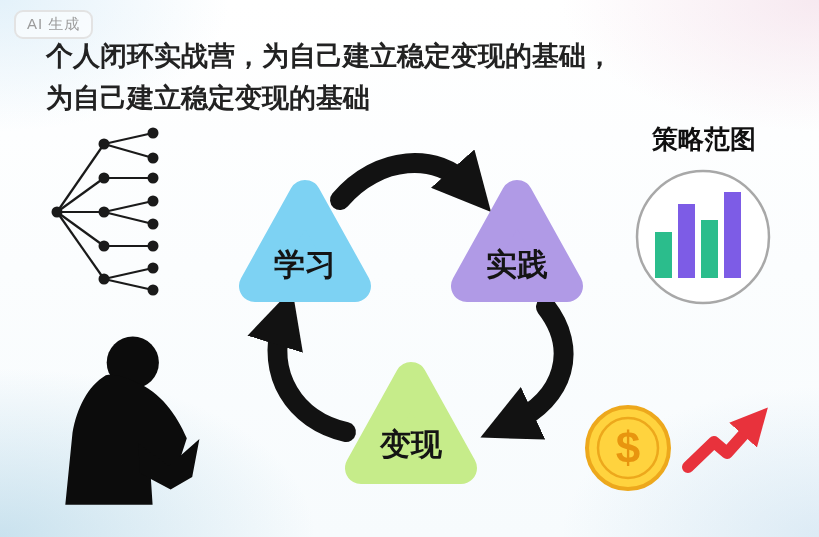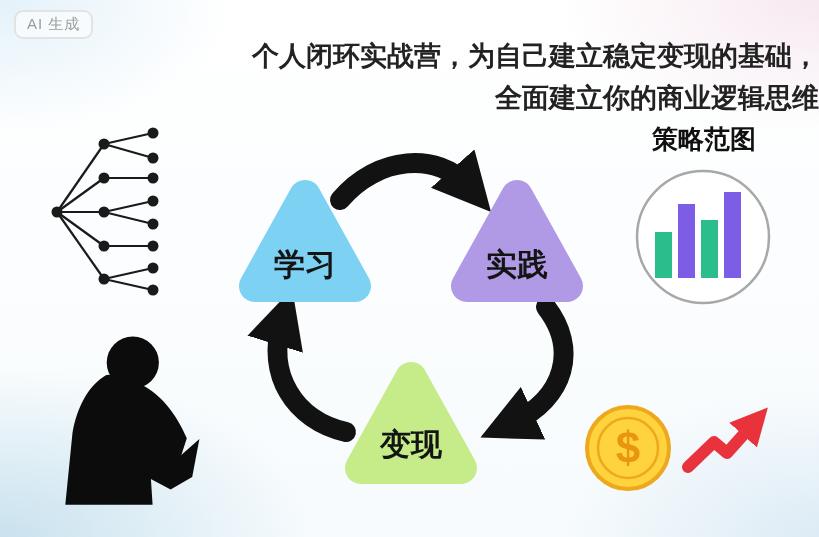--- a/index.html
+++ b/index.html
@@ -22,7 +22,7 @@
   }
   .title {
     position:absolute; top:36px; left:0; right:0;
-    padding-left:34px; text-align:right;
+    padding-left:46px; text-align:left;
     font-size:27px; font-weight:bold; color:#222; line-height:1.55;
   }
   .side-label {

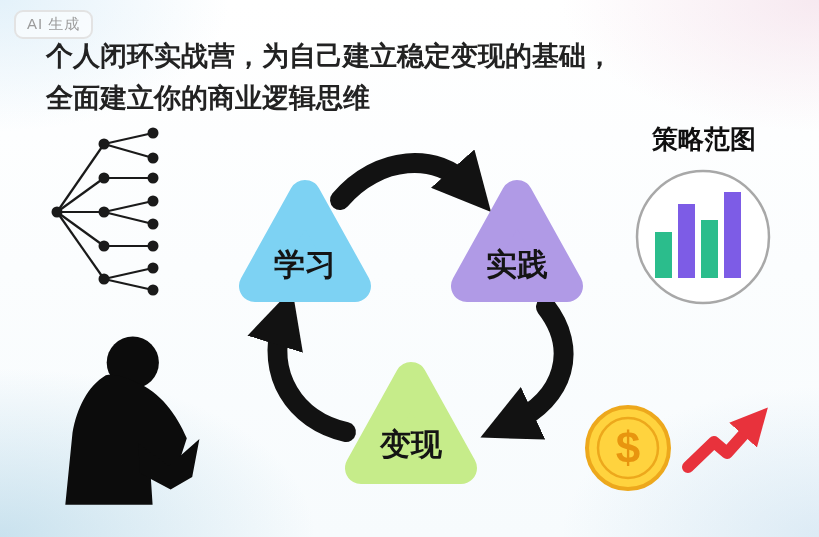--- a/index.html
+++ b/index.html
@@ -44,7 +44,7 @@
 
   <div class="title">
     <div>个人闭环实战营，为自己建立稳定变现的基础，</div>
-    <div>全面建立你的商业逻辑思维</div>
+    <div>为自己建立稳定变现的基础</div>
   </div>
 
   <div class="side-label label-strategy">策略范图</div>

